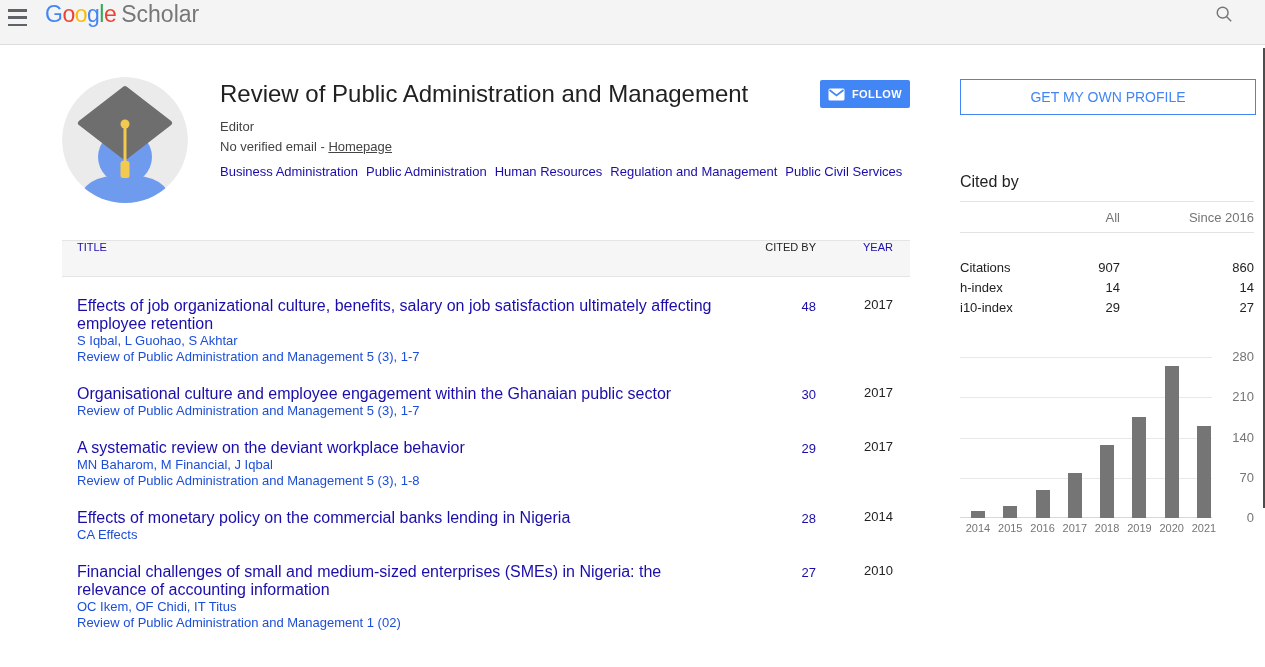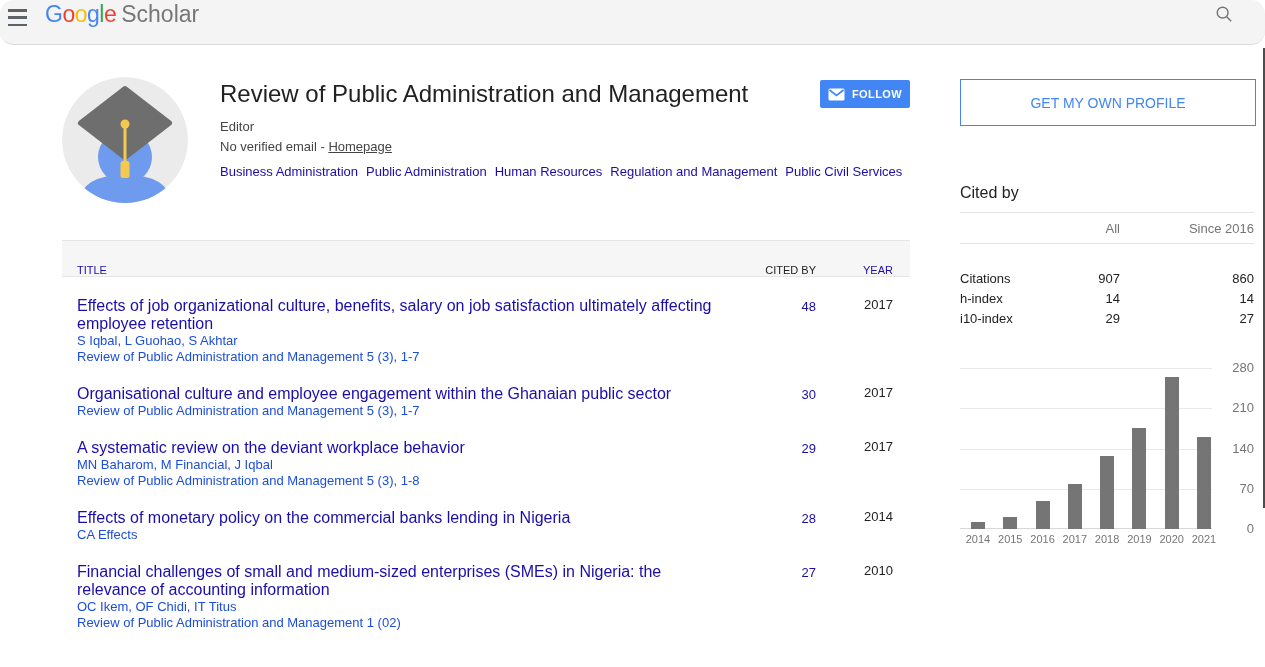--- a/index.html
+++ b/index.html
@@ -9,7 +9,7 @@
 
   
   .topbar { position:absolute; left:0; top:0; width:1265px; height:45px;
-    background:#f4f4f4; border-bottom:1px solid #dcdcdc;border-radius:14px; }
+    background:#f4f4f4; border-bottom:1px solid #dcdcdc; }
   .hamburger { position:absolute; left:8px; top:9px; width:20px; height:17px;
     display:flex; flex-direction:column; justify-content:space-between; cursor:pointer; }
   .hamburger div { width:19px; height:2.5px; background:#5f6368; }

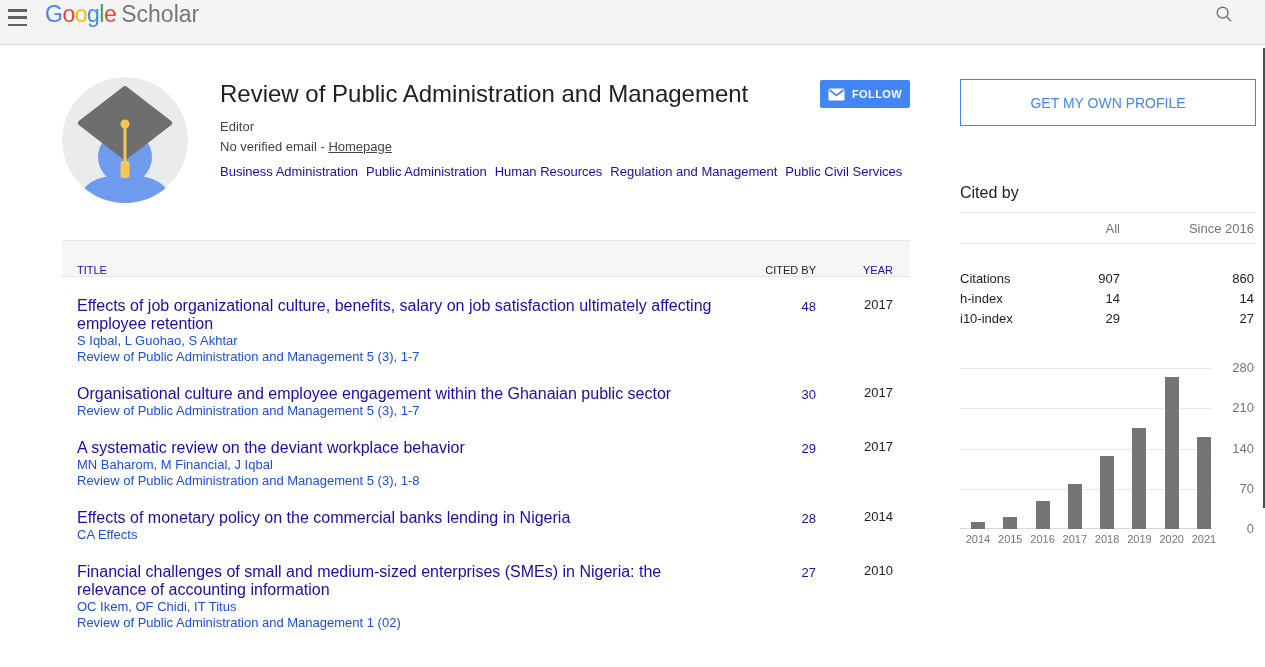--- a/index.html
+++ b/index.html
@@ -58,7 +58,7 @@
 
   
   .sidebar { position:absolute; left:960px; top:79px; width:294px; }
-  .own-profile-btn { width:296px; height:47px; background:#fff; border:1px solid #4285f4;
+  .own-profile-btn { width:296px; height:36px; background:#fff; border:1px solid #4285f4;
     color:#4285f4; font-size:14px; cursor:pointer; font-family:"Liberation Sans",sans-serif; }
   .cb-heading { margin-top:58px; font-size:16px; color:#222; }
   .cb-table { margin-top:10px; width:294px; font-size:13px; }

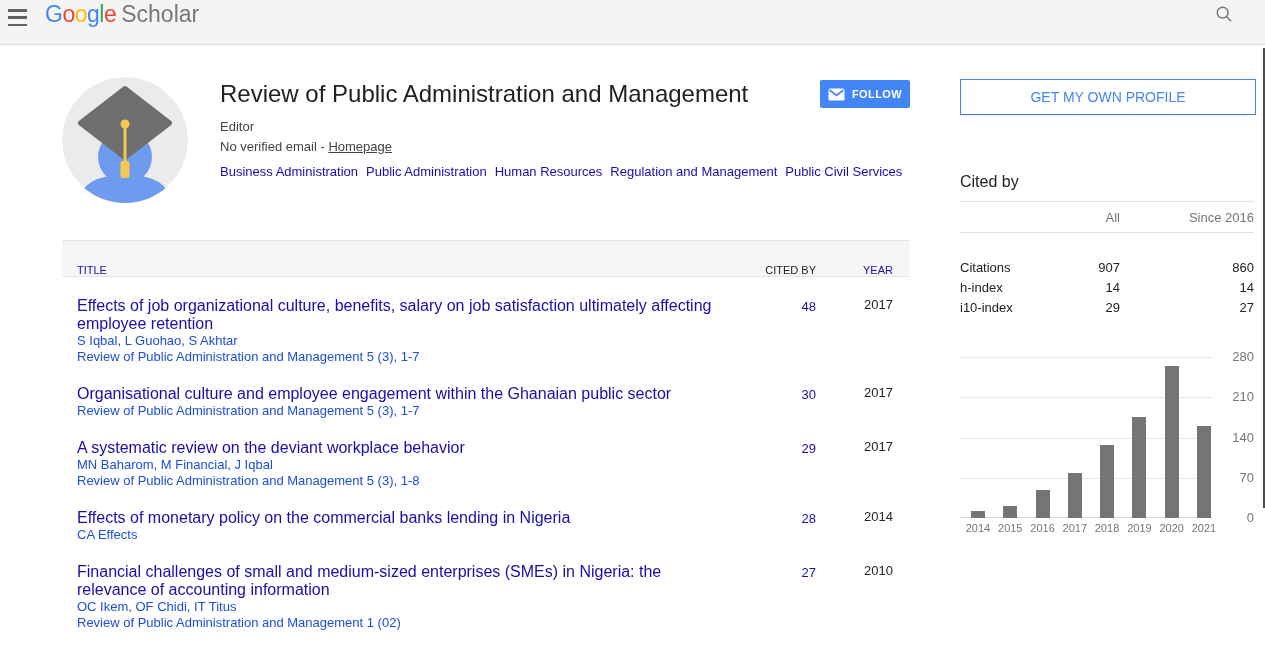--- a/index.html
+++ b/index.html
@@ -42,7 +42,7 @@
   
   .articles { position:absolute; left:62px; top:240px; width:848px; }
   .a-header { height:37px; background:#f6f6f6; border-top:1px solid #e5e5e5;
-    border-bottom:1px solid #e5e5e5; display:flex; align-items:flex-end; font-size:11px; }
+    border-bottom:1px solid #e5e5e5; display:flex; align-items:flex-start; font-size:11px; }
   .a-header .h-title { flex:1; padding-left:15px; color:#1a0dab; cursor:pointer; }
   .col-cited { width:70px; text-align:right; }
   .col-year { width:94px; text-align:right; padding-right:17px; }

